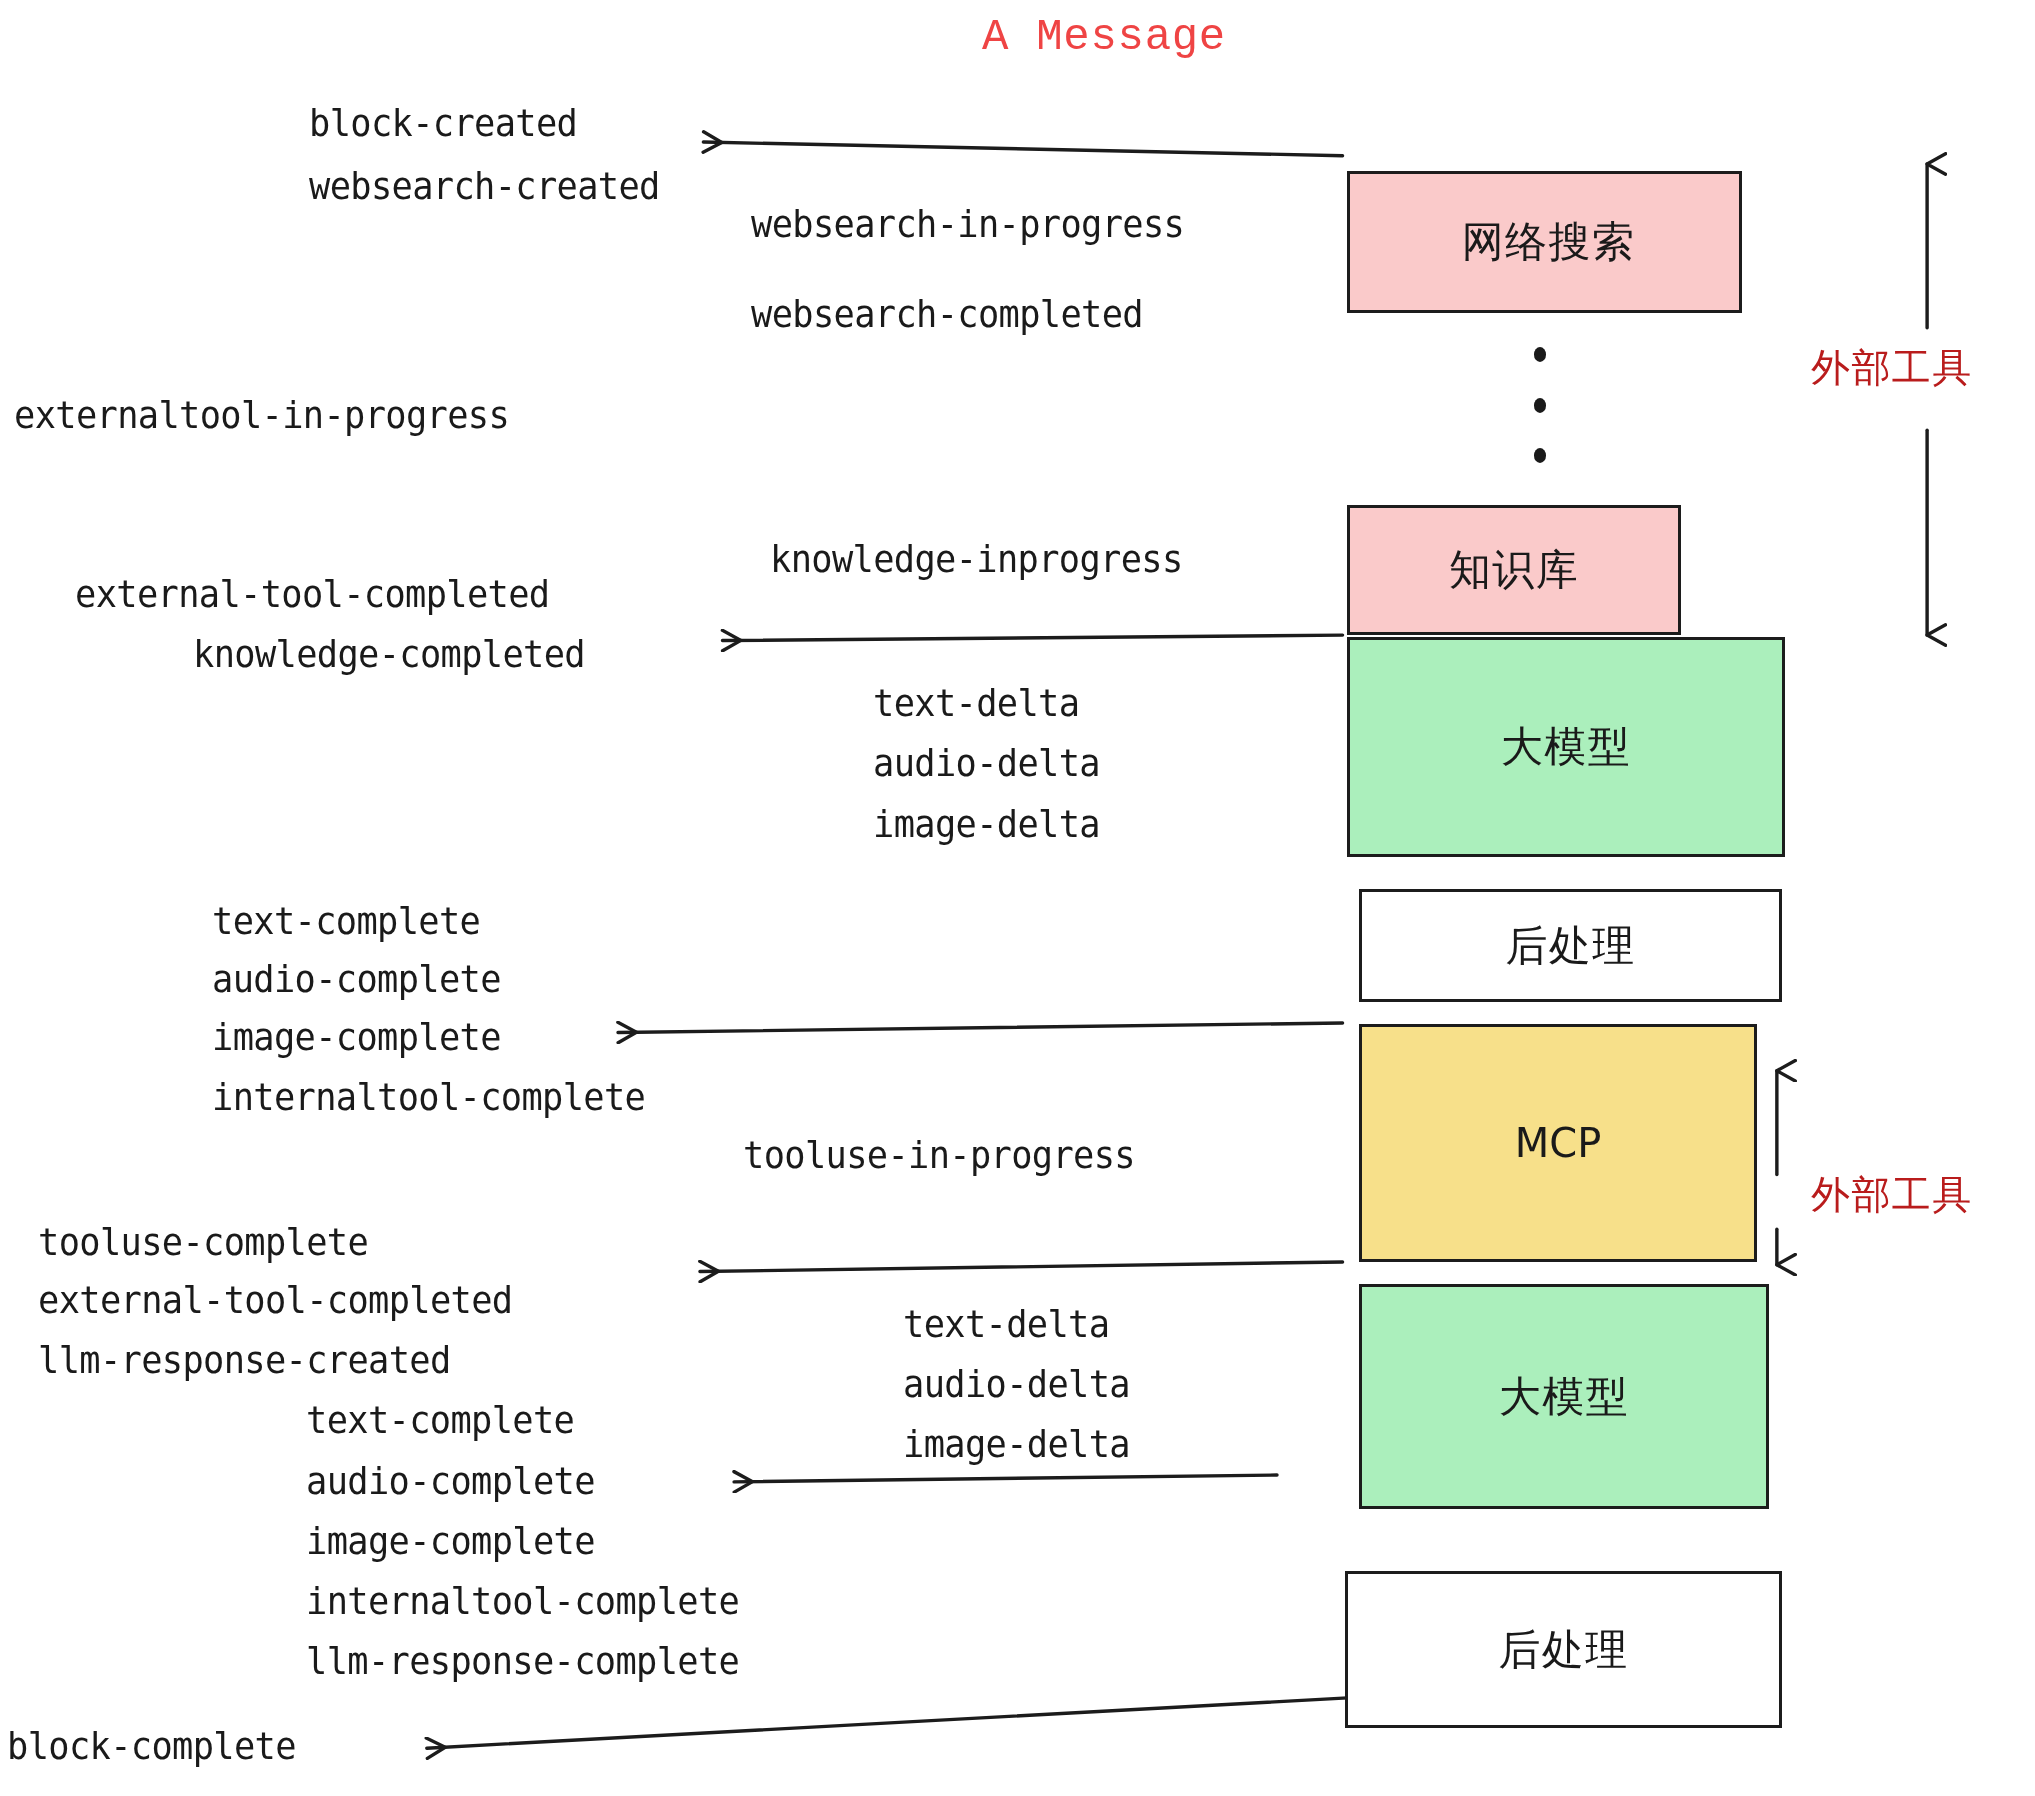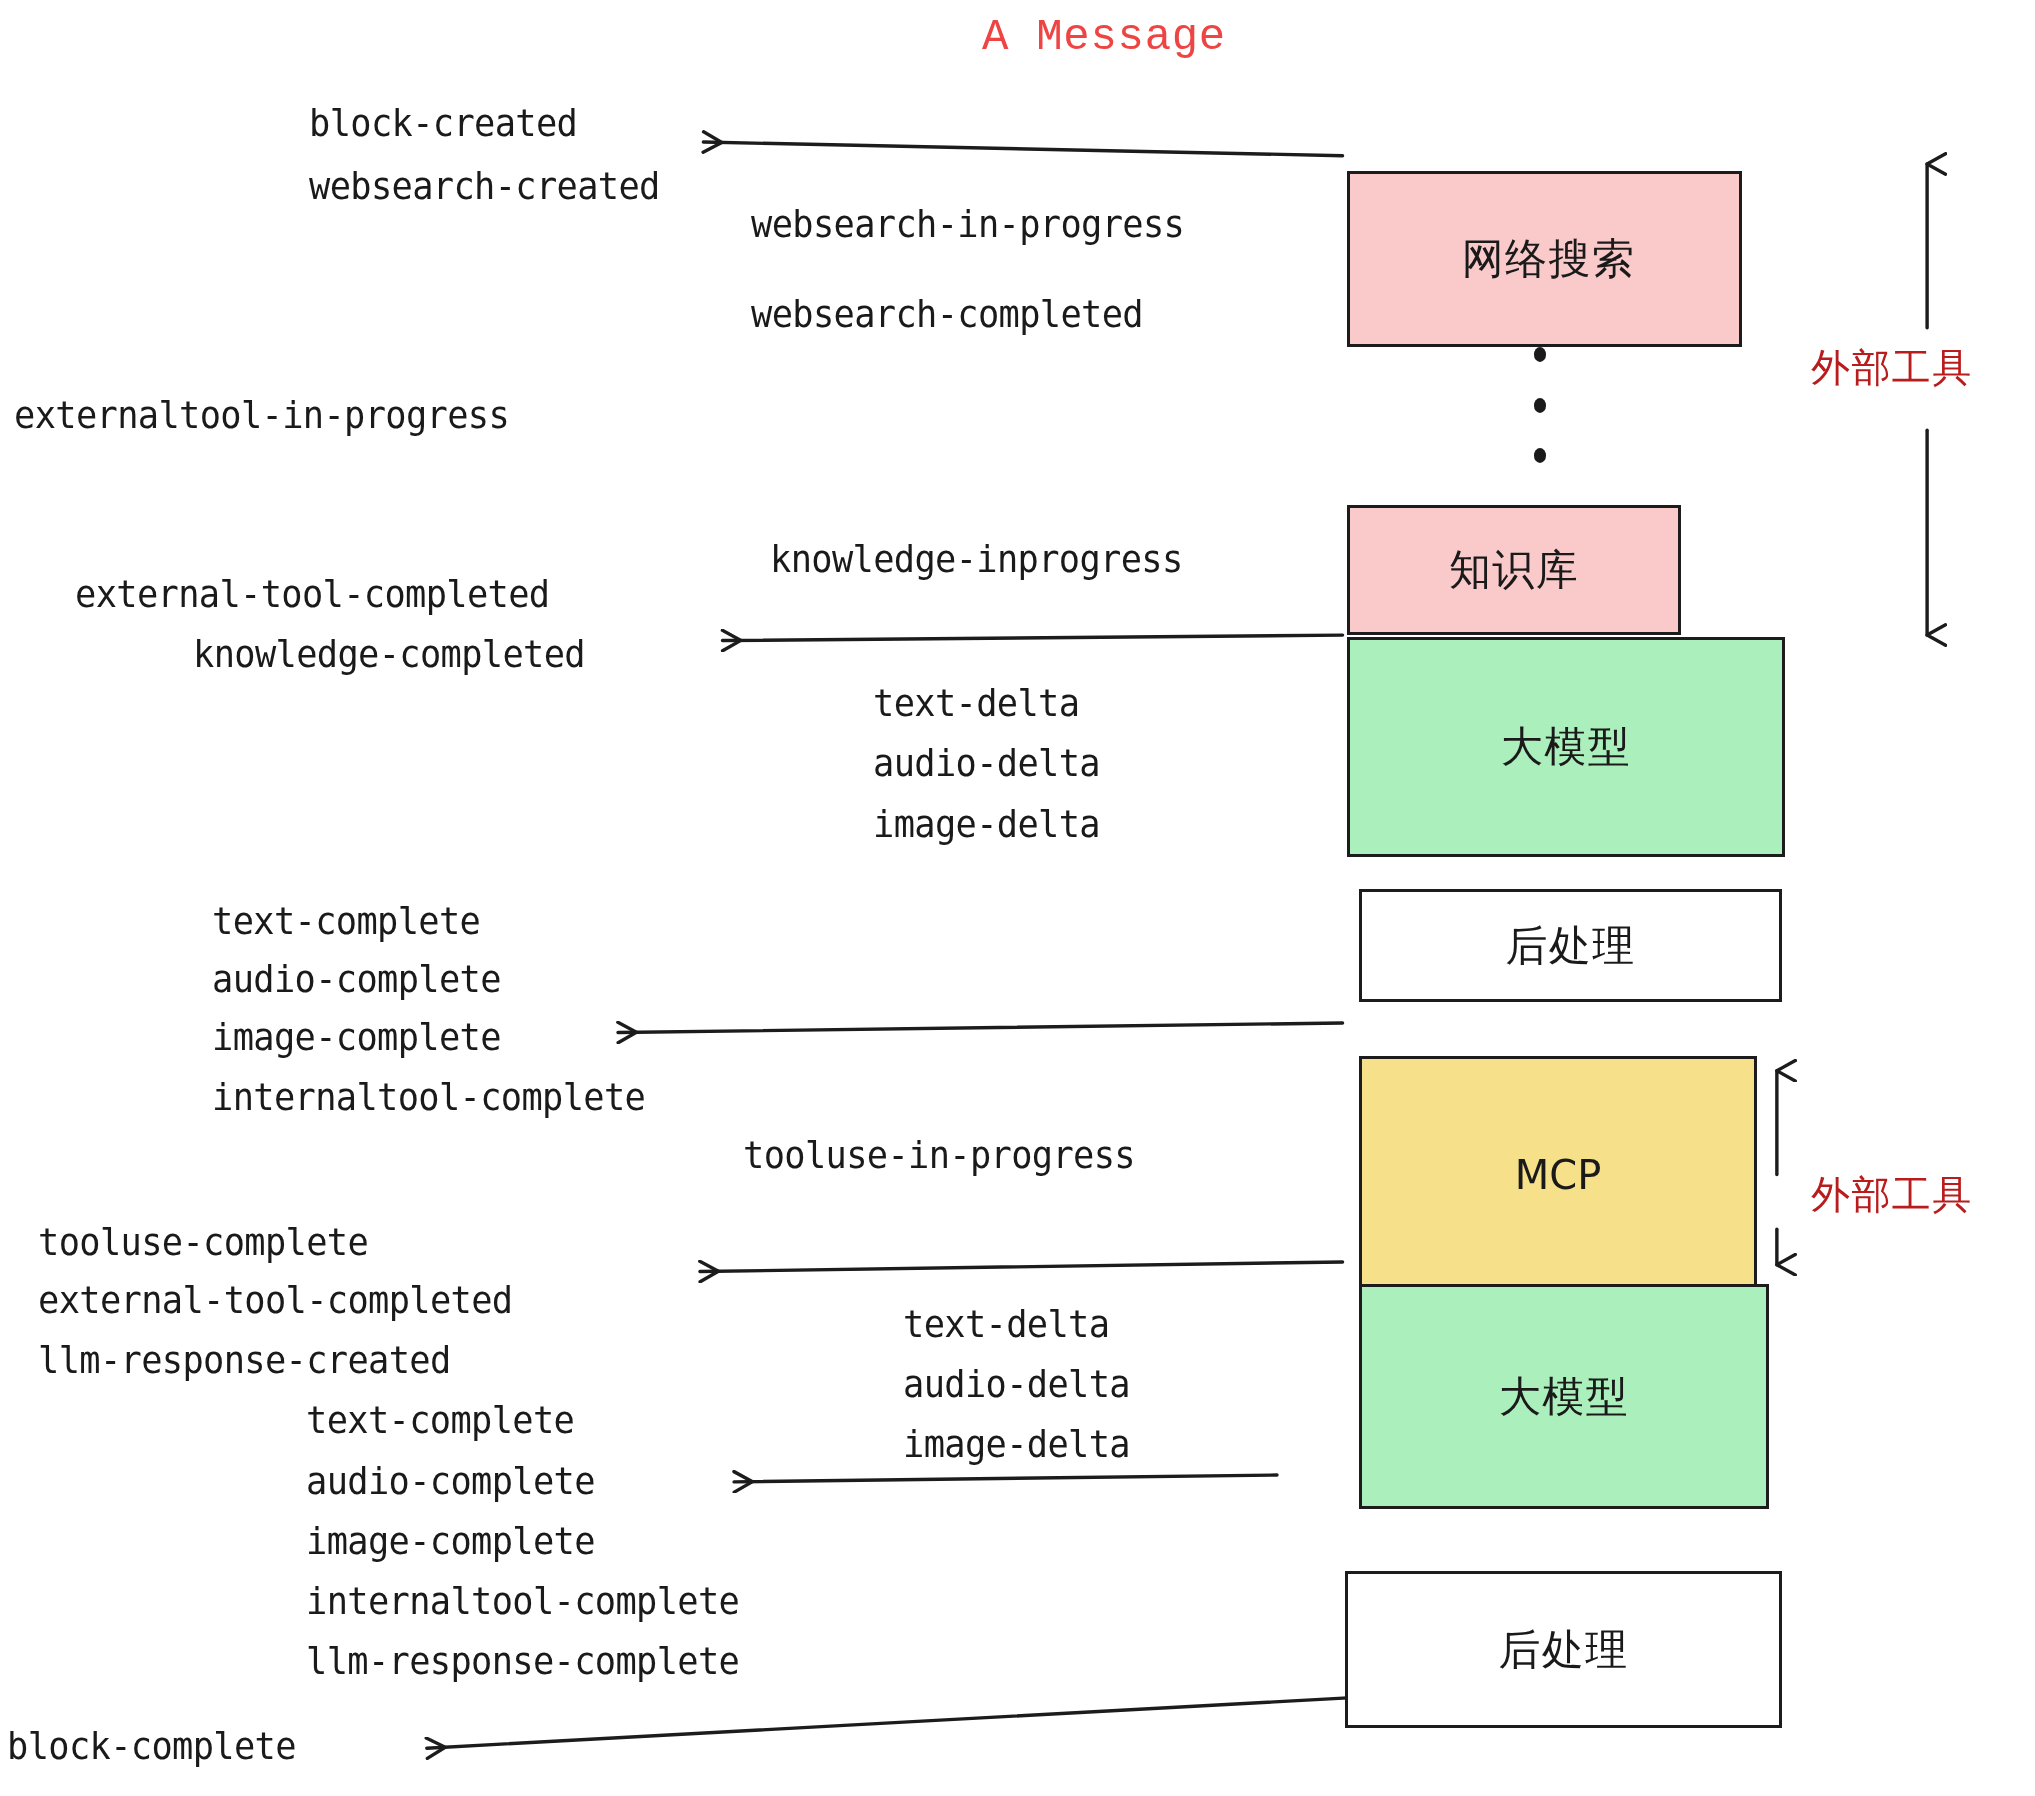--- a/index.html
+++ b/index.html
@@ -183,7 +183,7 @@
 
   <div class="evt" style="left:6.8px; top:1727px;">block-complete</div>
 
-  <div class="box" style="left:1347px; top:171px; width:395px; height:176px; background:#FACACA;padding-left:8px;">
+  <div class="box" style="left:1347px; top:171px; width:395px; height:142px; background:#FACACA;padding-left:8px;">
     <span>网络搜索</span>
   </div>
 

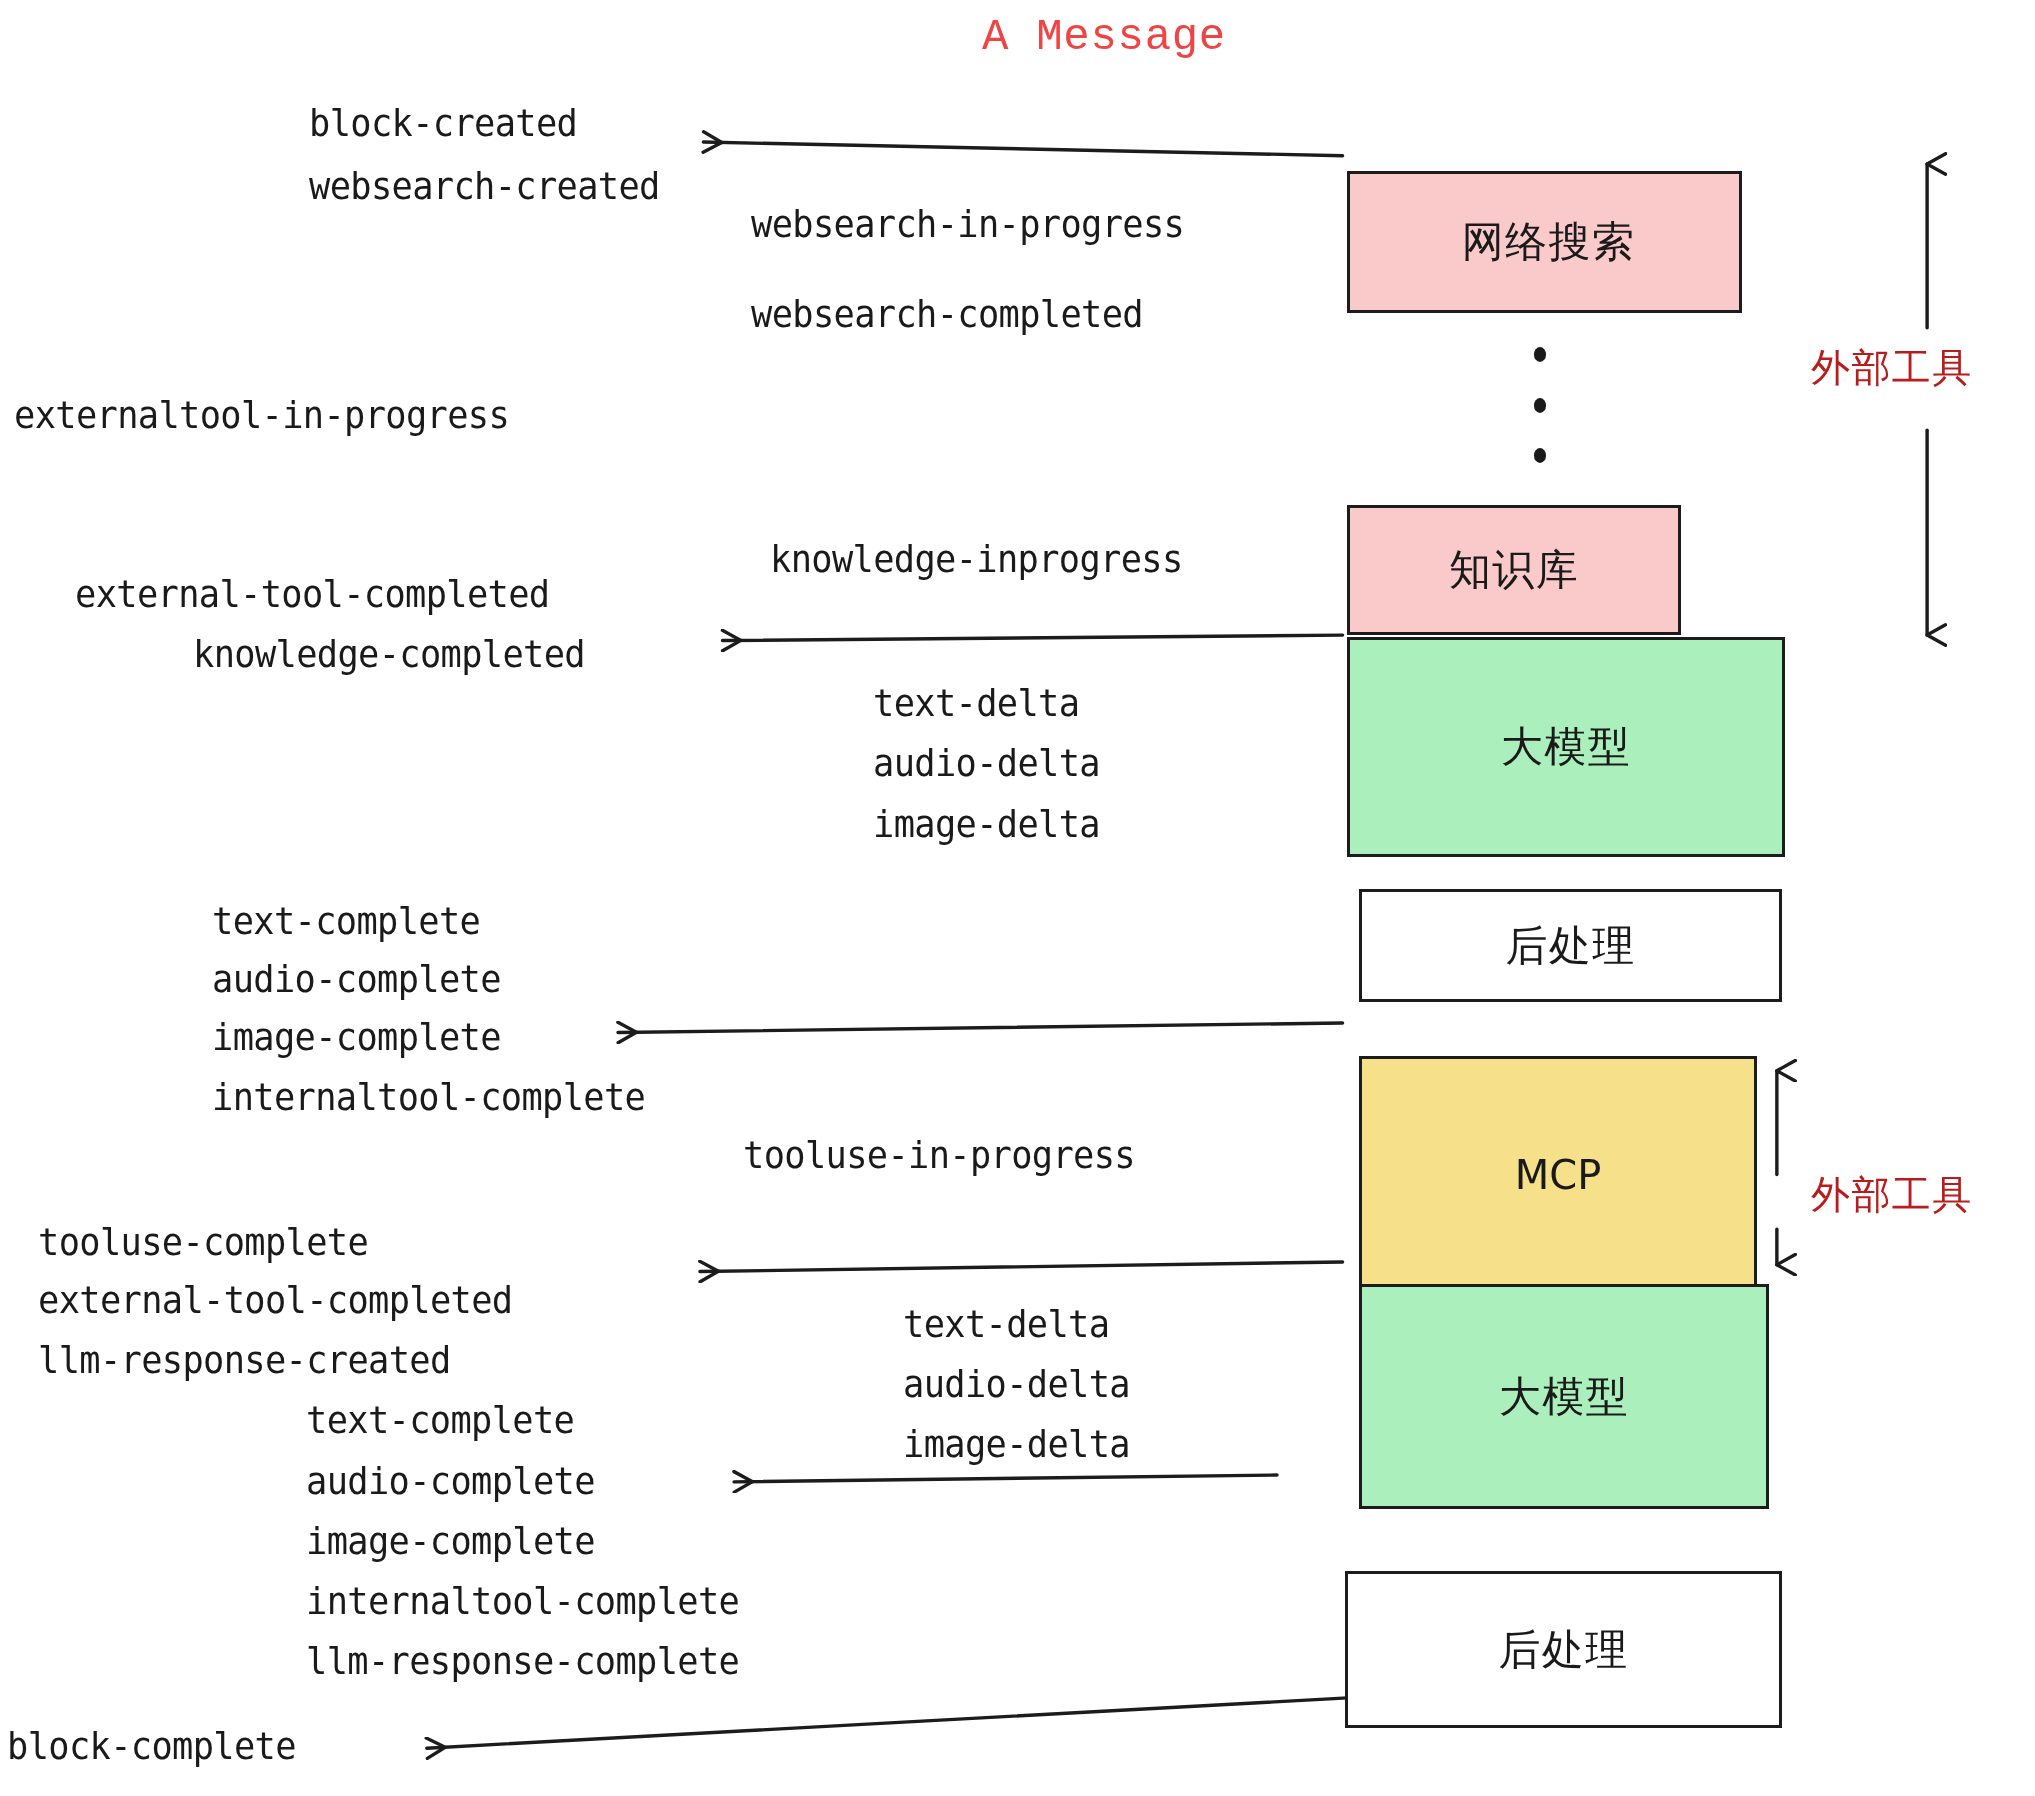--- a/index.html
+++ b/index.html
@@ -205,7 +205,7 @@
     <span>后处理</span>
   </div>
 
-  <div class="box mcp" style="left:1359px; top:1056px; width:398px; height:238px; background:#F7E08A;">
+  <div class="box mcp" style="left:1359px; top:1024px; width:398px; height:238px; background:#F7E08A;">
     <span>MCP</span>
   </div>
 

